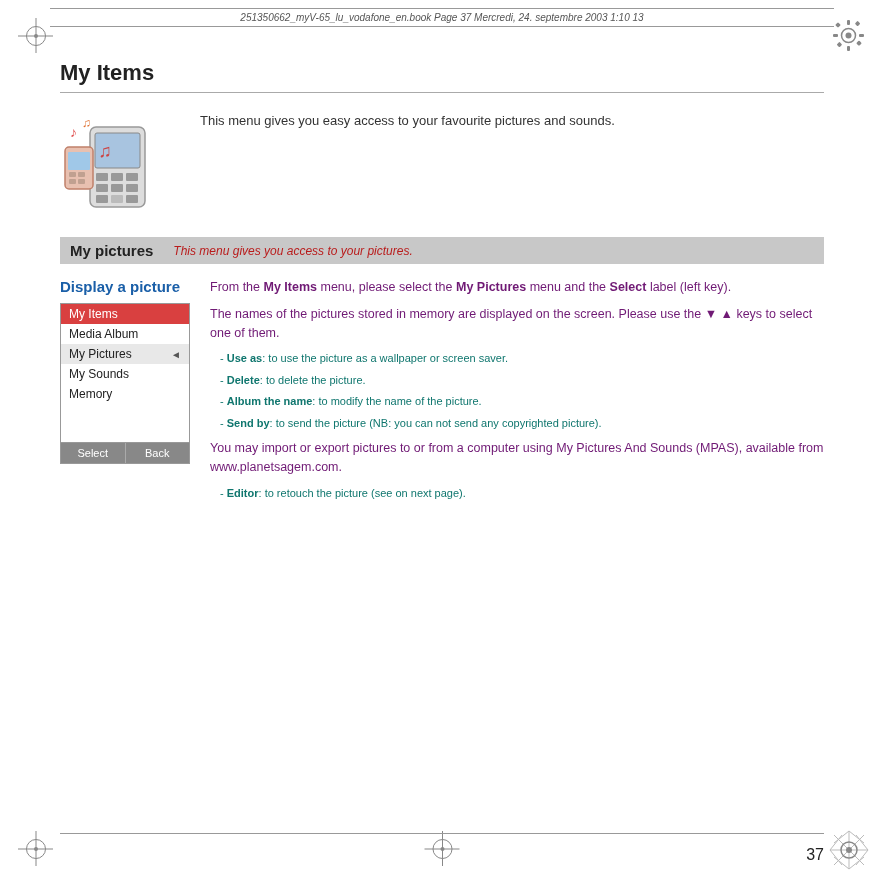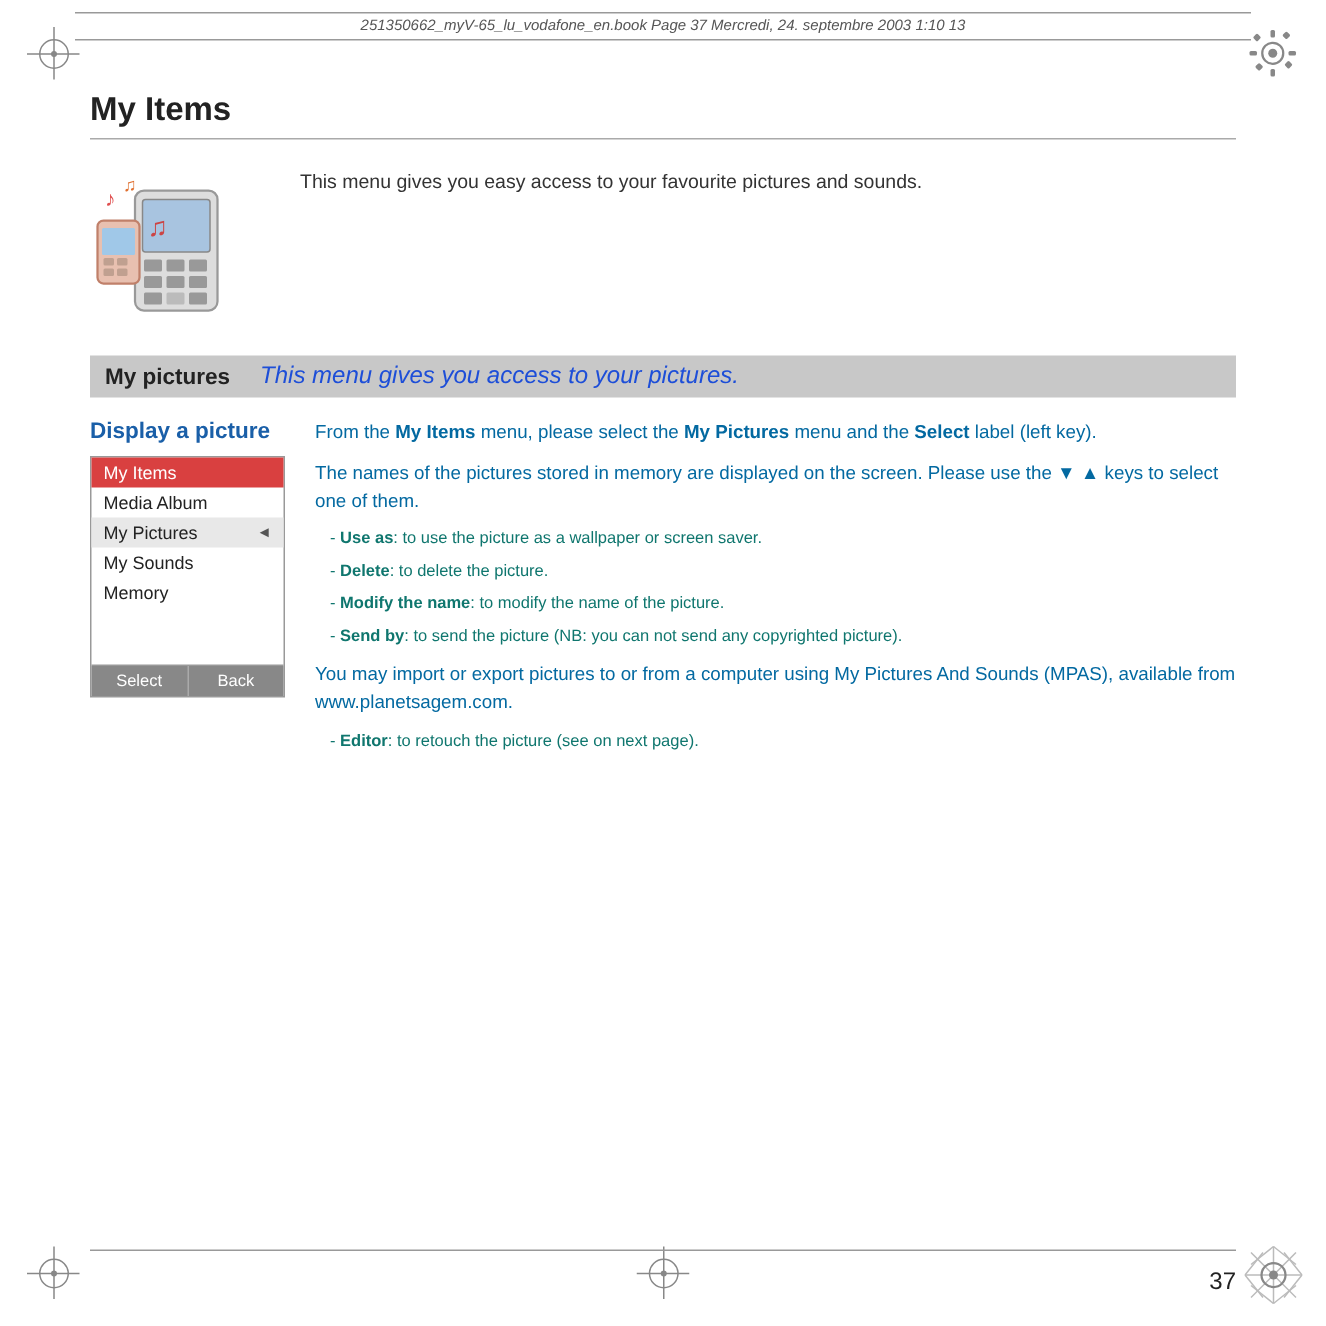--- a/index.html
+++ b/index.html
@@ -87,8 +87,8 @@
     }
     .section-header-desc {
       font-style: italic;
-      font-size: 16px;
-      color: #1d4ed8;
+      font-size: 12px;
+      color: #b91c1c;
     }
 
     

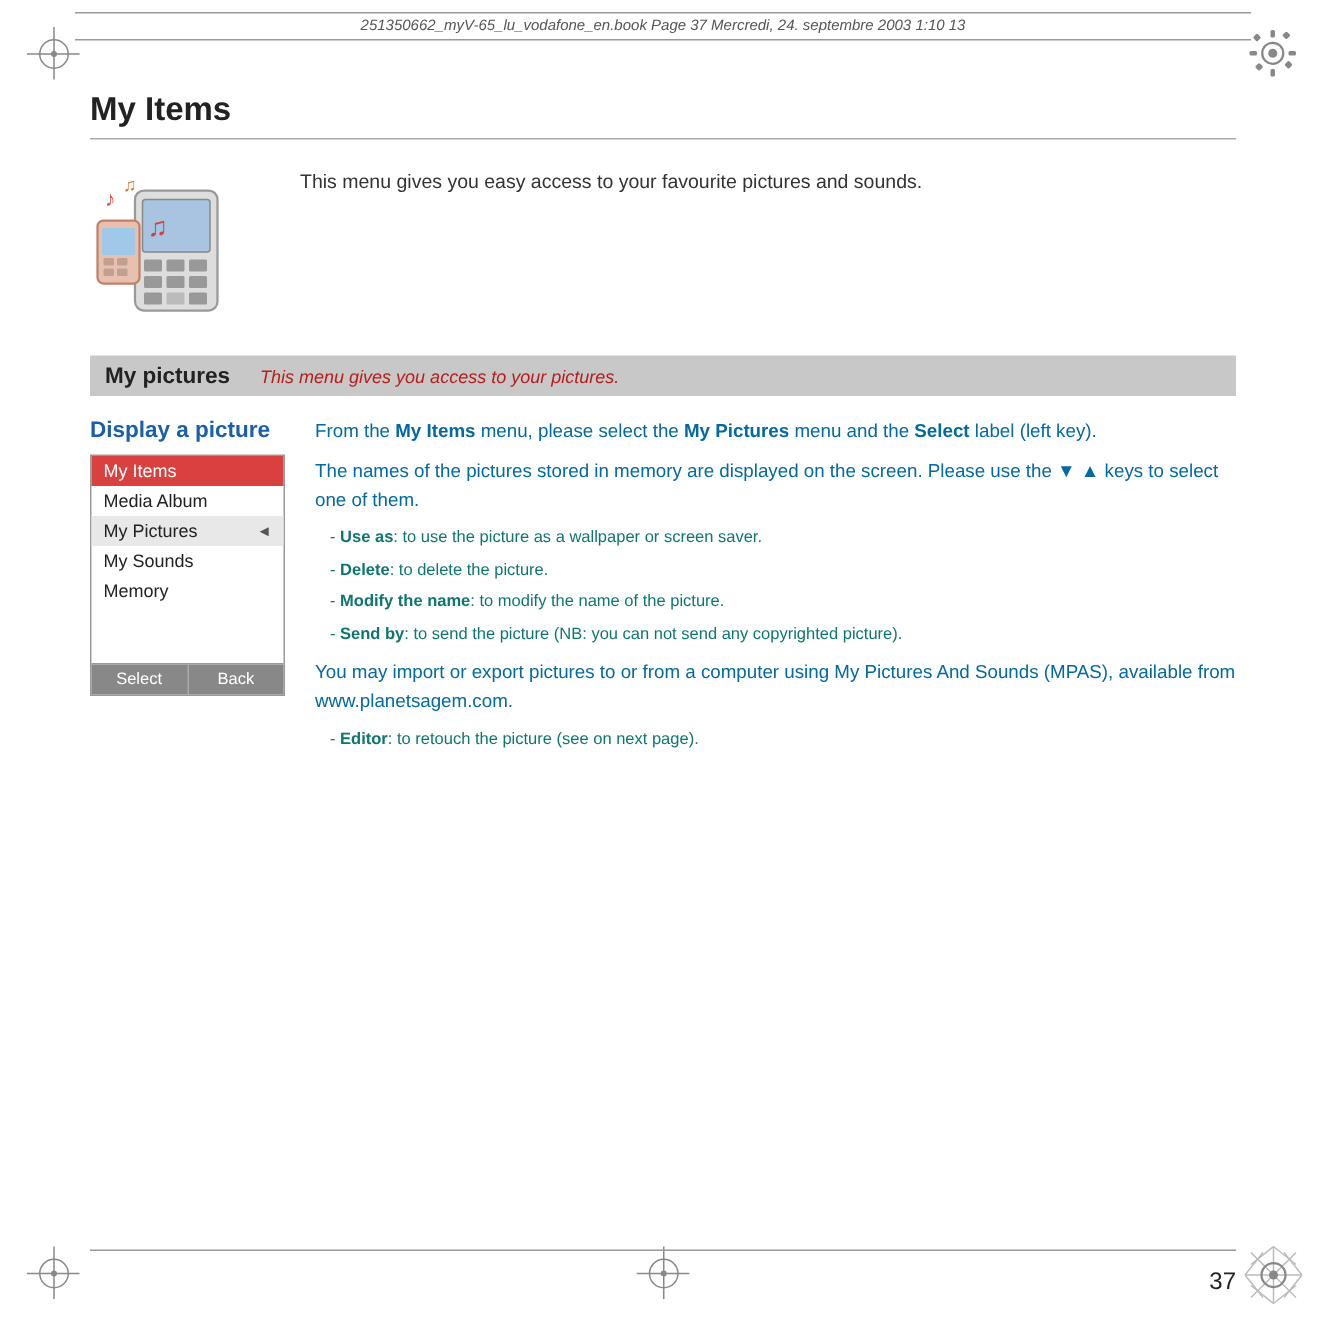--- a/index.html
+++ b/index.html
@@ -162,7 +162,7 @@
       margin-bottom: 8px;
       font-size: 12.5px;
       line-height: 1.5;
-      color: #0369a1;
+      color: #701a75;
     }
     .body-text .list-item {
       margin-left: 10px;

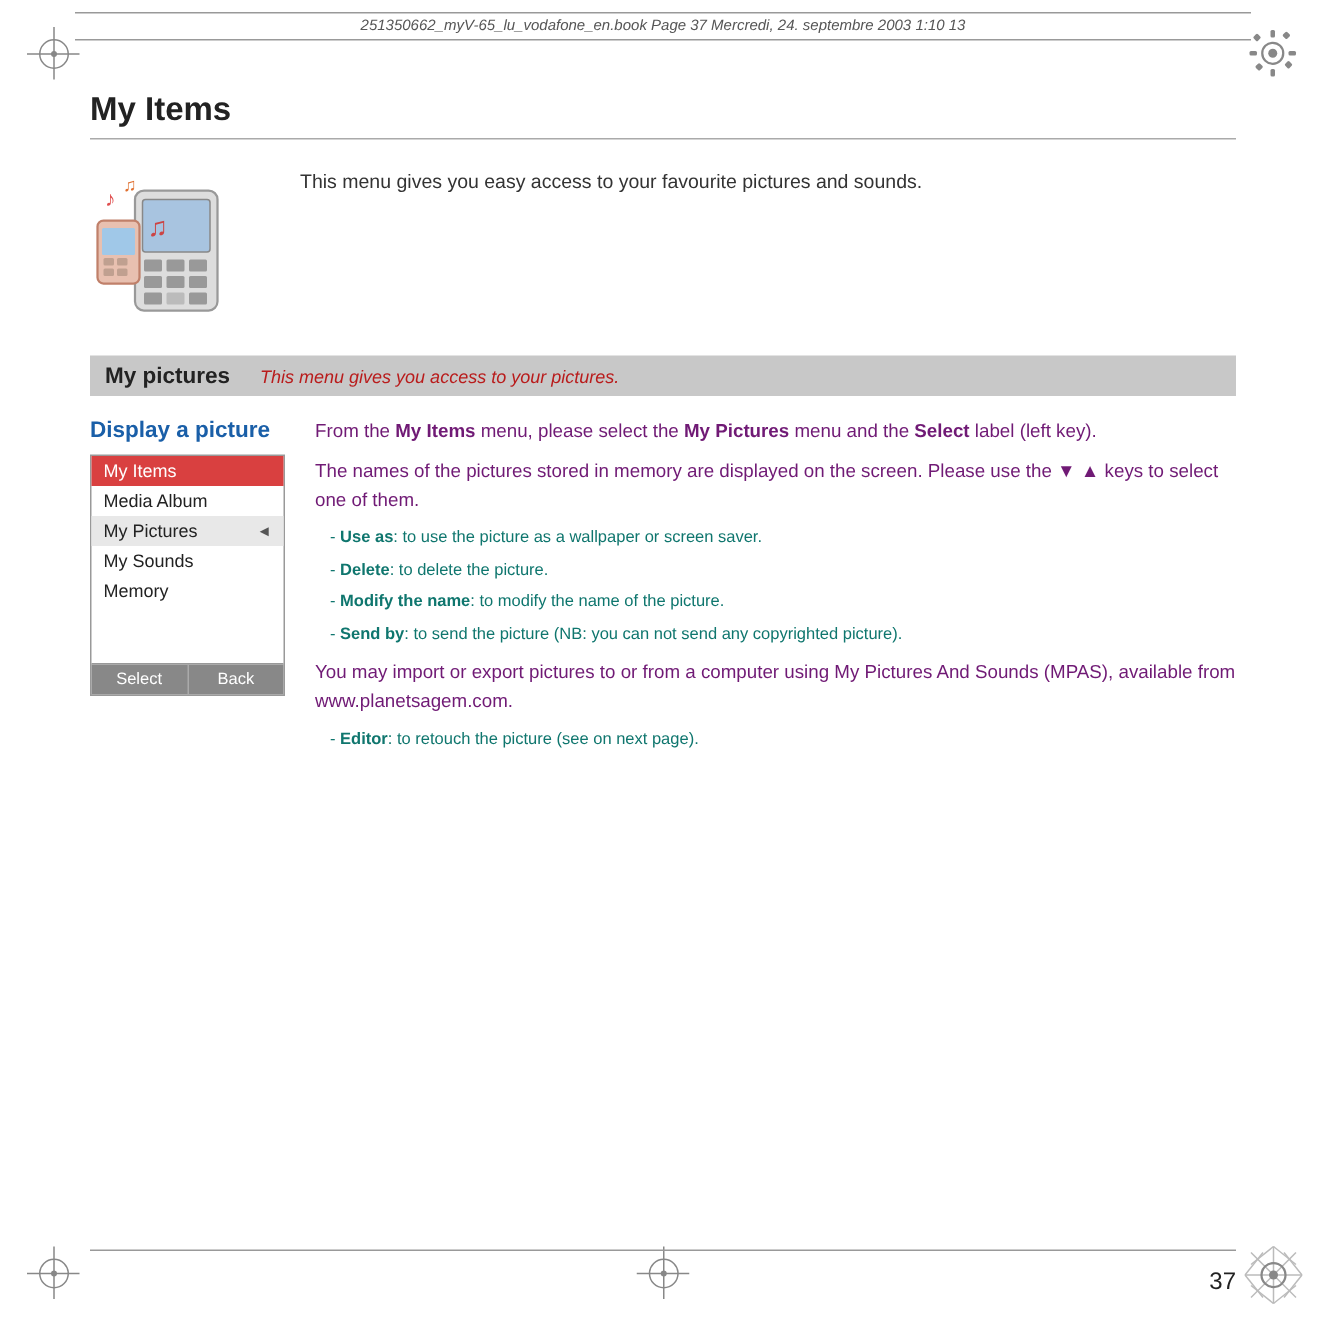--- a/index.html
+++ b/index.html
@@ -390,7 +390,7 @@
       <p>The names of the pictures stored in memory are displayed on the screen. Please use the ▼ ▲ keys to select one of them.</p>
       <div class="list-item"><strong>Use as</strong>: to use the picture as a wallpaper or screen saver.</div>
       <div class="list-item"><strong>Delete</strong>: to delete the picture.</div>
-      <div class="list-item"><strong>Modify the name</strong>: to modify the name of the picture.</div>
+      <div class="list-item"><strong>Album the name</strong>: to modify the name of the picture.</div>
       <div class="list-item"><strong>Send by</strong>: to send the picture (NB: you can not send any copyrighted picture).</div>
       <p style="margin-top:8px;">You may import or export pictures to or from a computer using My Pictures And Sounds (MPAS), available from www.planetsagem.com.</p>
       <div class="list-item"><strong>Editor</strong>: to retouch the picture (see on next page).</div>

